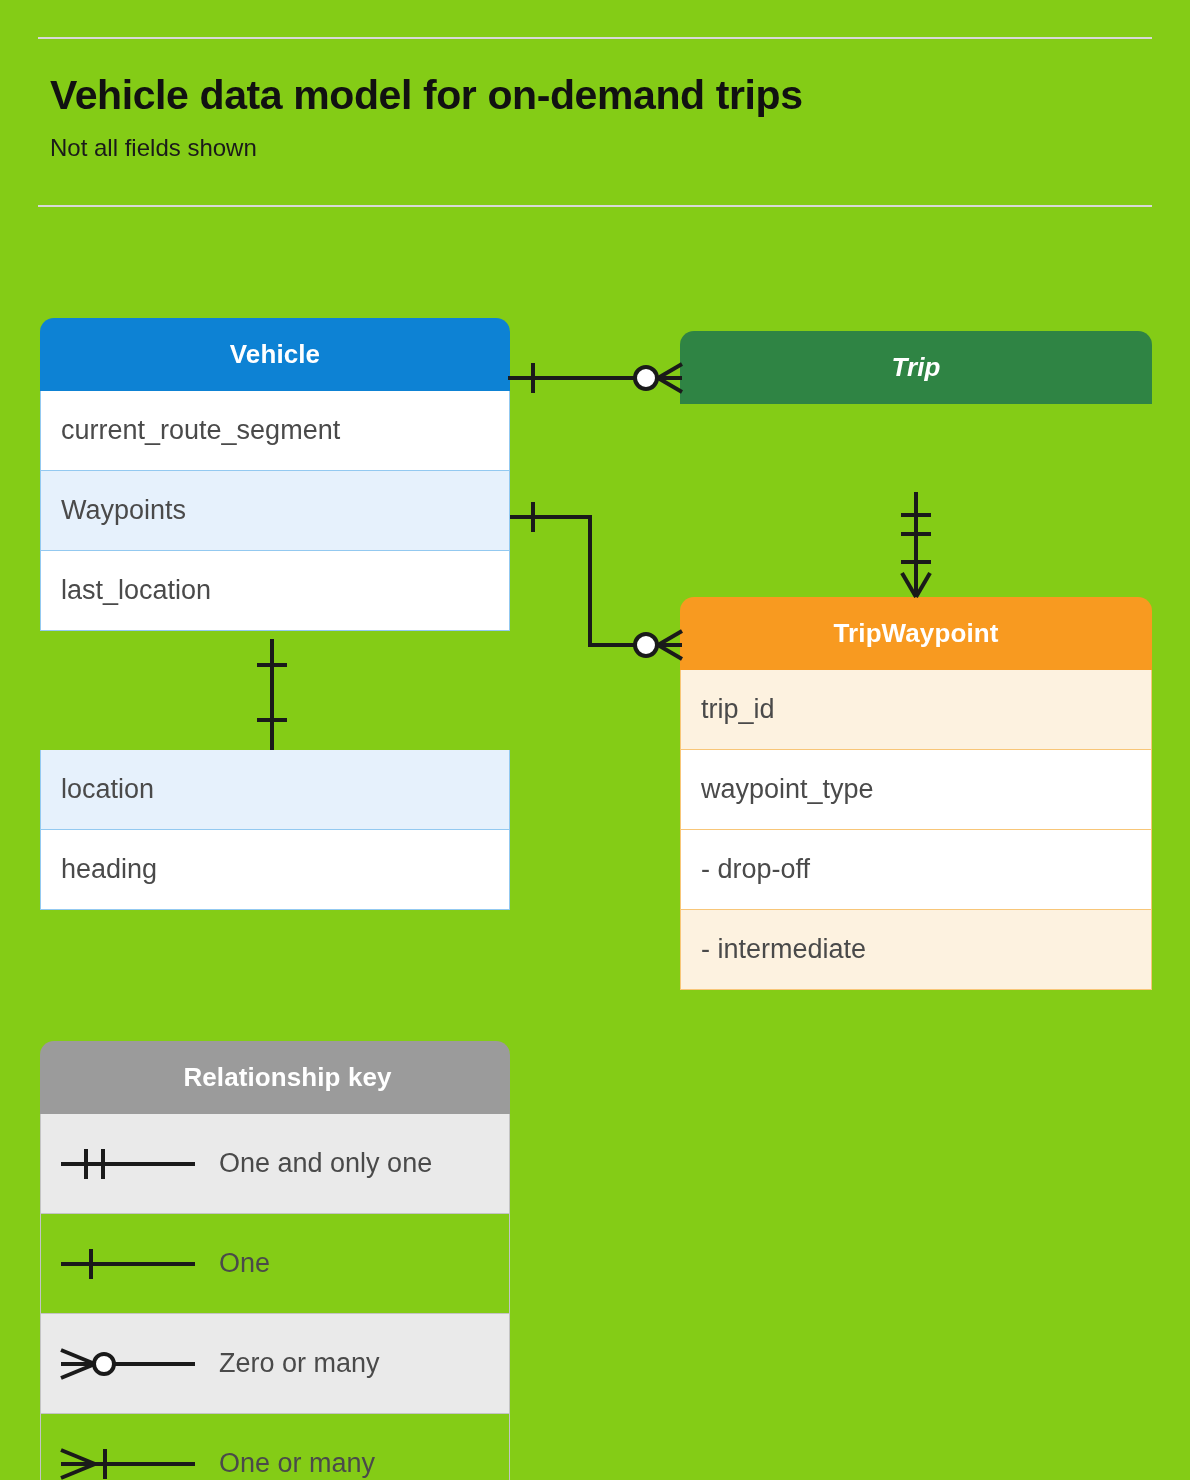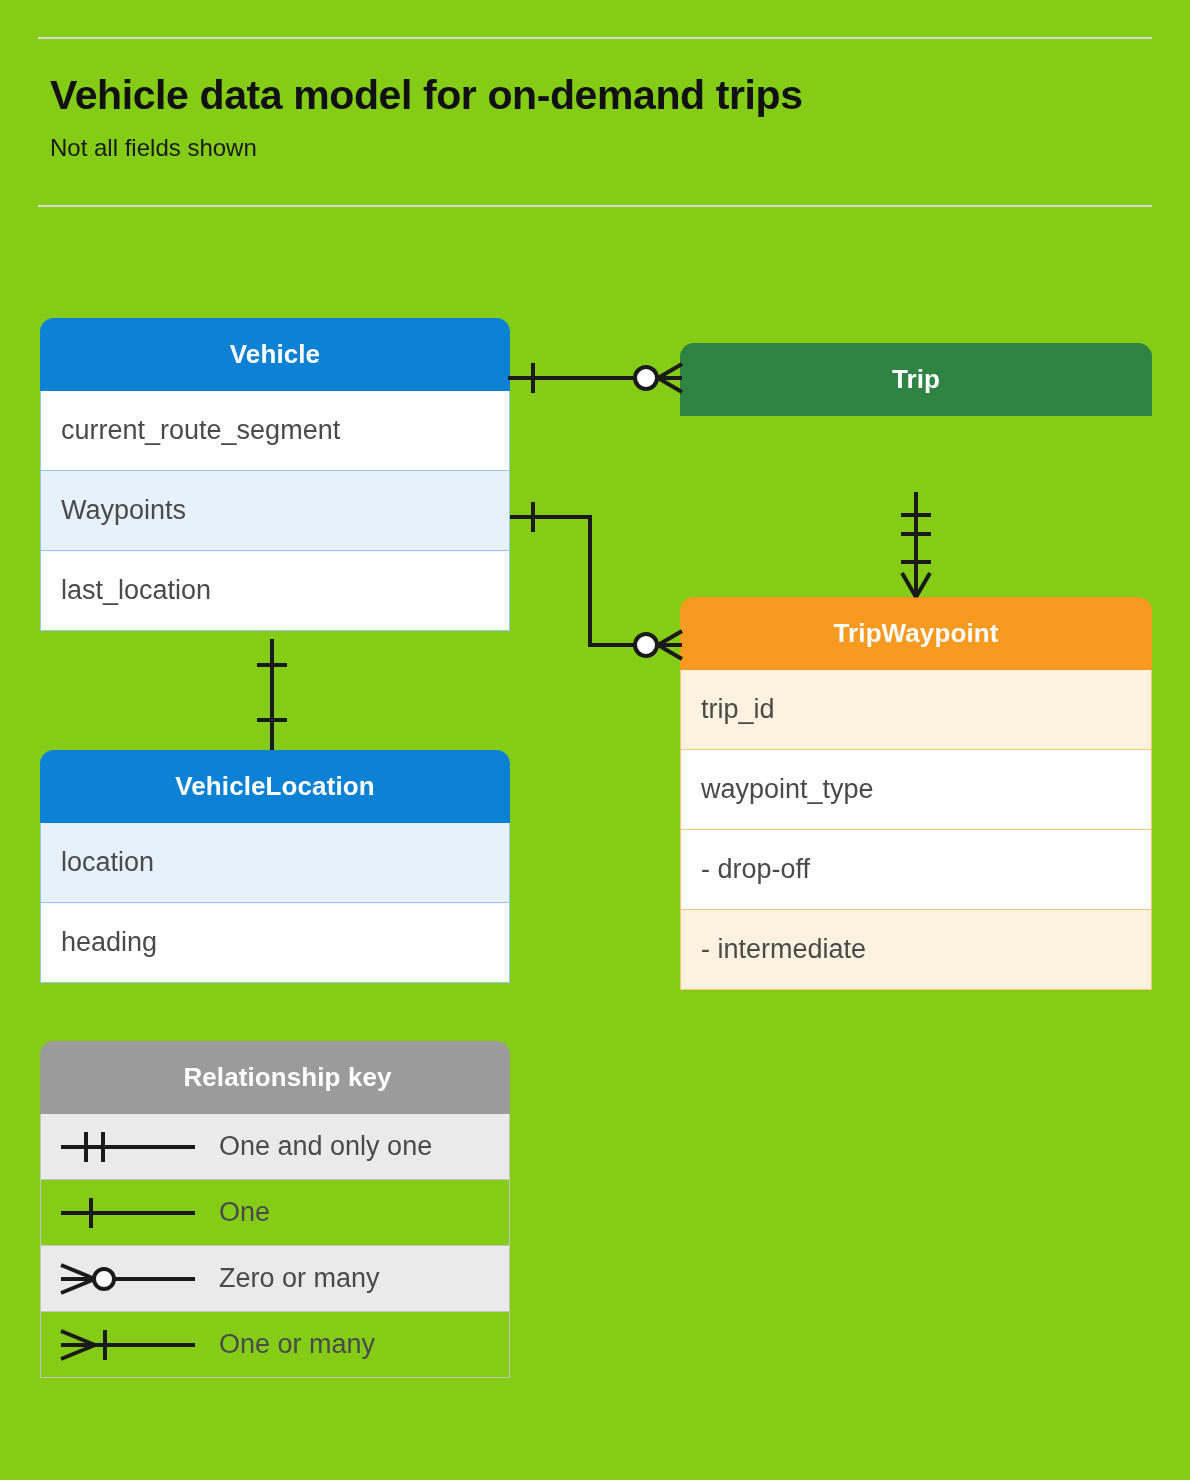--- a/index.html
+++ b/index.html
@@ -99,7 +99,7 @@
 
   
   #entity-vehicle          { left: 40px;  top: 318px; width: 470px; }
-  #entity-trip             { left: 680px; top: 343px; width: 472px; }
+  #entity-trip             { left: 680px; top: 331px; width: 472px; font-style: italic; }
   #entity-tripwaypoint     { left: 680px; top: 597px; width: 472px; }
   #entity-vehiclelocation  { left: 40px;  top: 750px; width: 470px; }
   #legend-box              { left: 40px;  top: 1041px; width: 470px; }

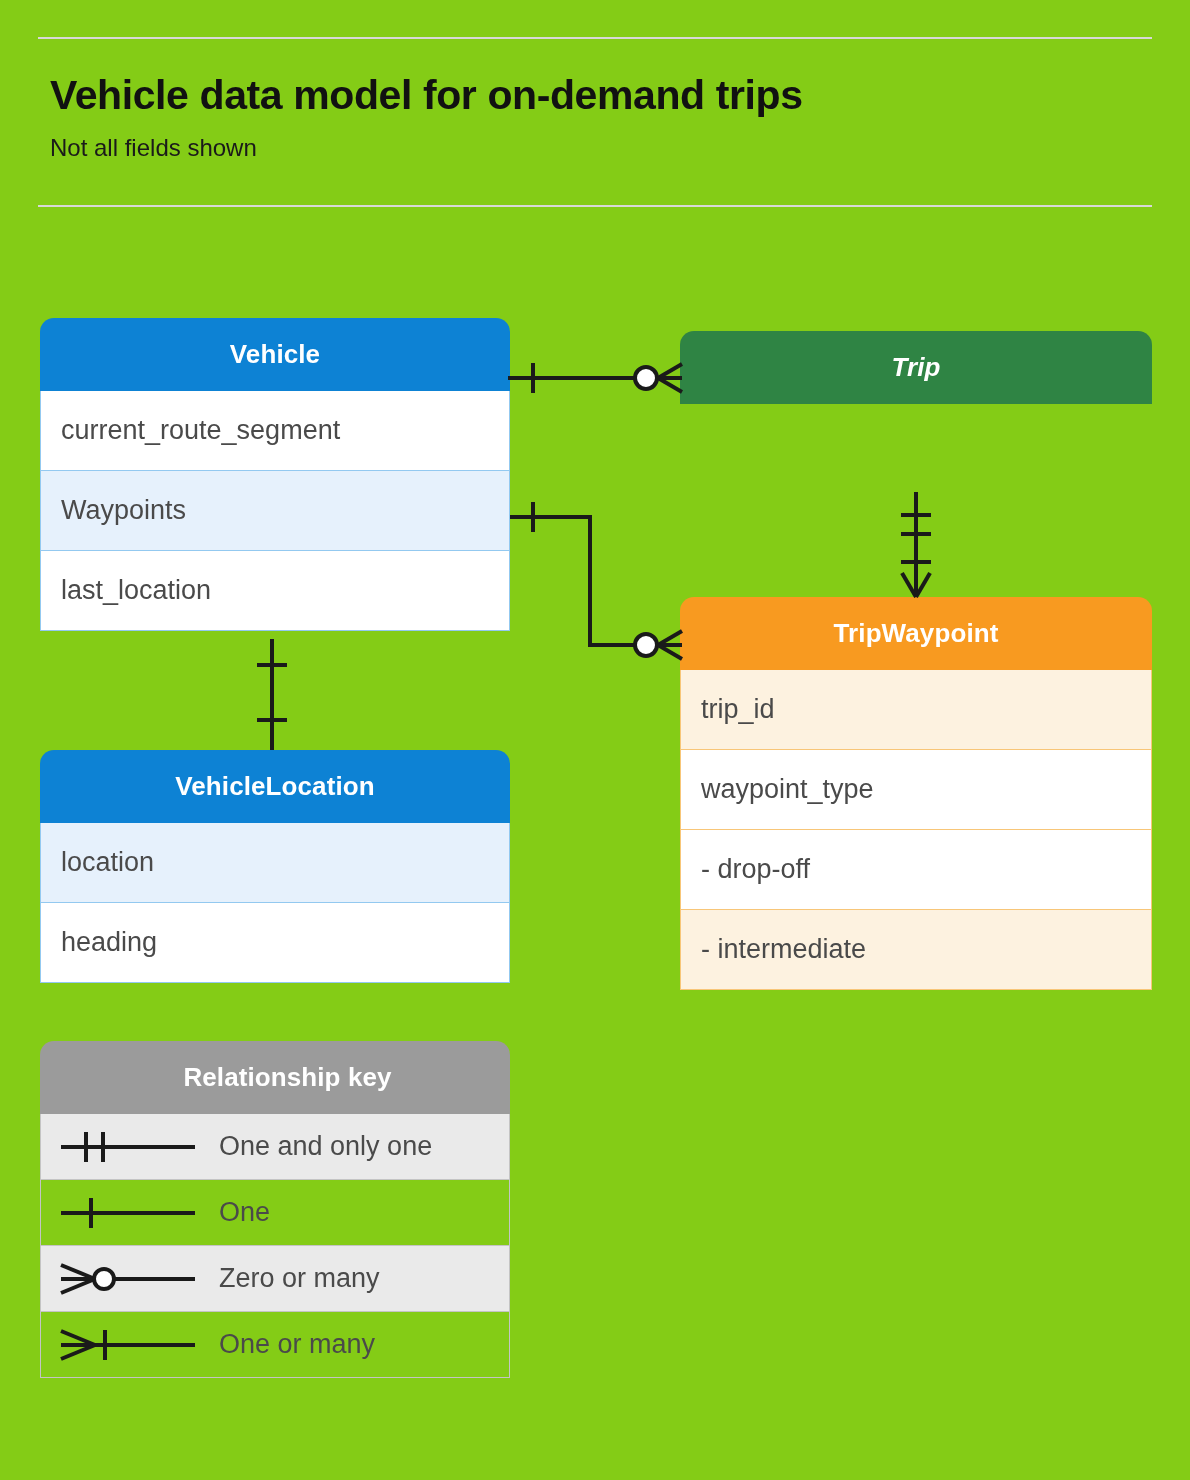--- a/index.html
+++ b/index.html
@@ -180,7 +180,6 @@
   </div>
 
   <div class="entity theme-blue" id="entity-vehiclelocation">
-    <div class="entity-header">VehicleLocation</div>
     <div class="entity-row tint">location</div>
     <div class="entity-row">heading</div>
   </div>

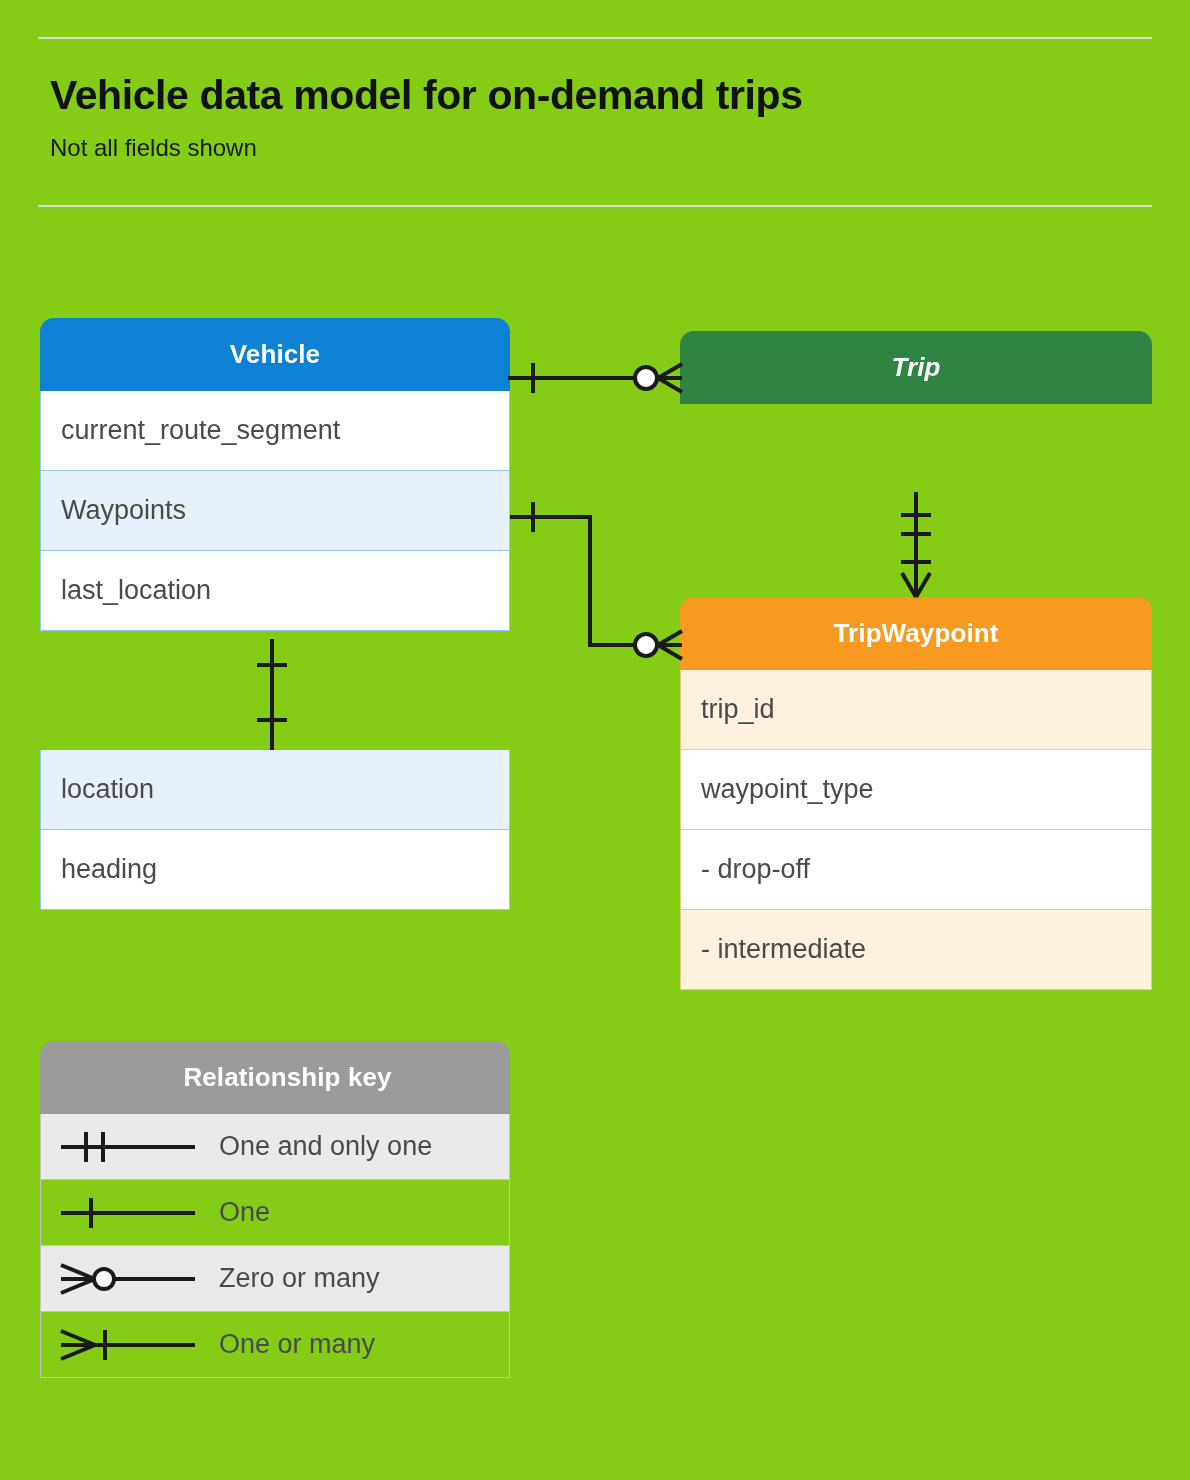--- a/index.html
+++ b/index.html
@@ -107,7 +107,7 @@
   
   .legend-row {
     box-sizing: border-box;
-    height: 66px;
+    height: 100px;
     display: flex;
     align-items: center;
     border-style: solid;

